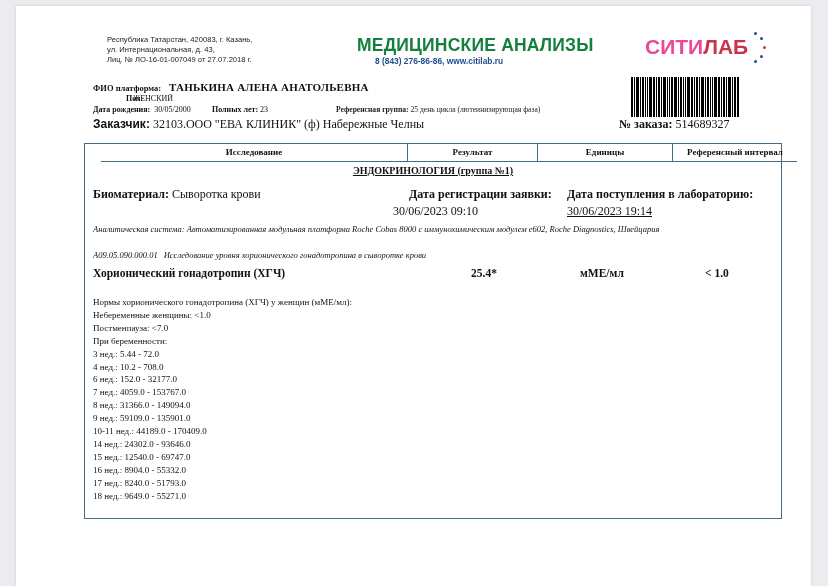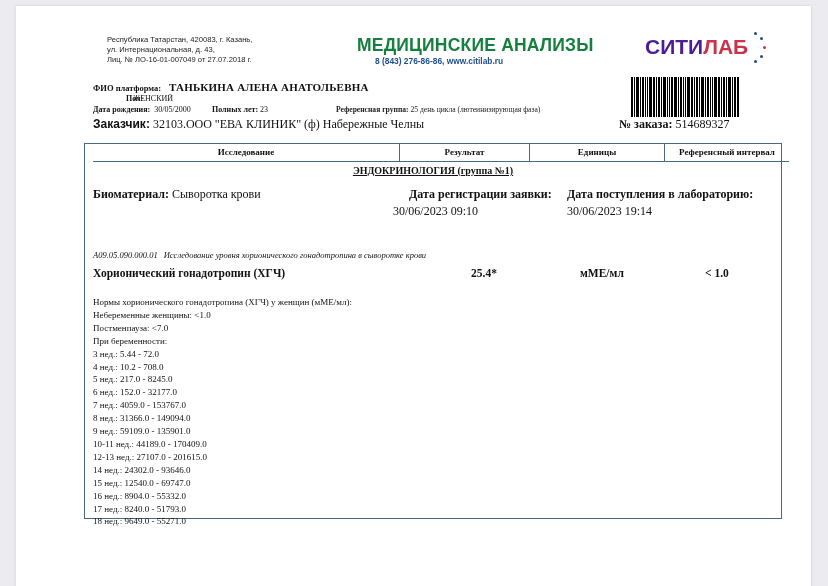--- a/index.html
+++ b/index.html
@@ -29,7 +29,7 @@
     font-weight:bold; font-size:8.4px; color:#1f4e8f;padding-left:16px;
   }
   .logo { left:629px; top:29px; font-family:"Liberation Sans", sans-serif; font-weight:bold; font-size:21px; }
-  .logo .a { color:#4c1d95; }
+  .logo .a { color:#ec4899; }
   .logo .b { color:#c8344a; }
   .dots { position:absolute; left:734px; top:26px; width:20px; height:36px; }
   .dot { position:absolute; width:3px; height:3px; border-radius:50%; background:#1f4e8f; }

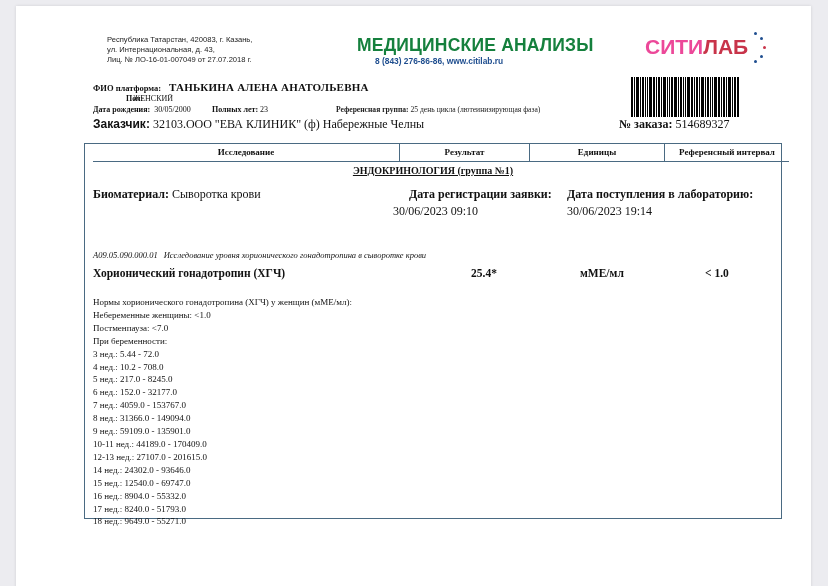--- a/index.html
+++ b/index.html
@@ -54,7 +54,7 @@
     position:absolute; left:68px; top:137px; width:696px; height:374px;
     border:1.5px solid #4a6a82;
   }
-  .thead { position:absolute; left:8px; top:0; width:696px; height:17px; border-bottom:1.5px solid #4a6a82; display:flex; }
+  .thead { position:absolute; left:16px; top:0; width:696px; height:17px; border-bottom:1.5px solid #4a6a82; display:flex; }
   .th { height:17px; line-height:17px; text-align:center; font-size:9px; font-weight:bold; border-right:1.5px solid #4a6a82; box-sizing:border-box; }
   .th:last-child { border-right:none; }
   .section {

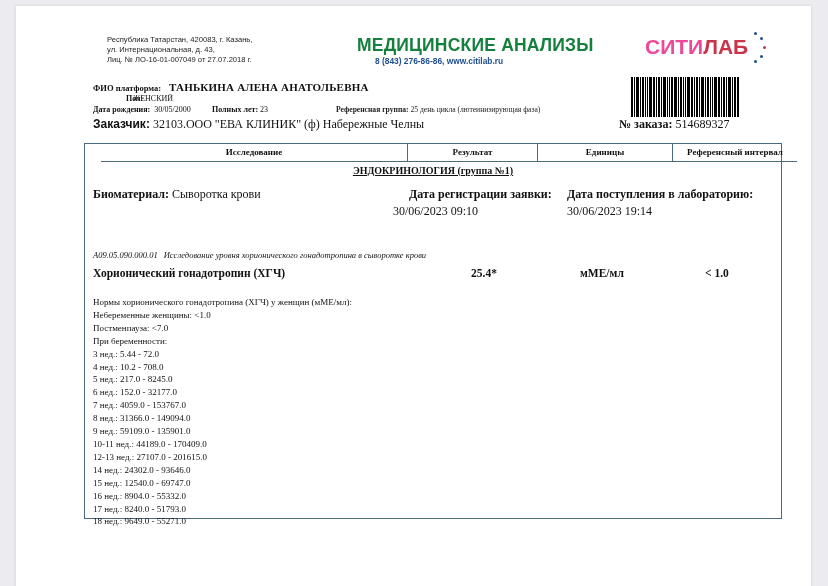--- a/index.html
+++ b/index.html
@@ -66,7 +66,7 @@
   .reg-lbl { left:308px; top:43px; font-size:12px; font-weight:bold;margin-left:16px; }
   .reg-val { left:308px; top:60px; font-size:12px; }
   .arr-lbl { left:482px; top:43px; font-size:12px; font-weight:bold; }
-  .arr-val { left:482px; top:60px; font-size:12px; }
+  .arr-val { left:482px; top:60px; font-size:12px;text-decoration:underline; }
   .anal { left:8px; top:79px; font-size:8.5px; font-style:italic; line-height:12px; white-space:normal; width:680px; }
   .code { left:8px; top:106px; font-size:8.5px; font-style:italic; }
   .code span { margin-left:6px; }

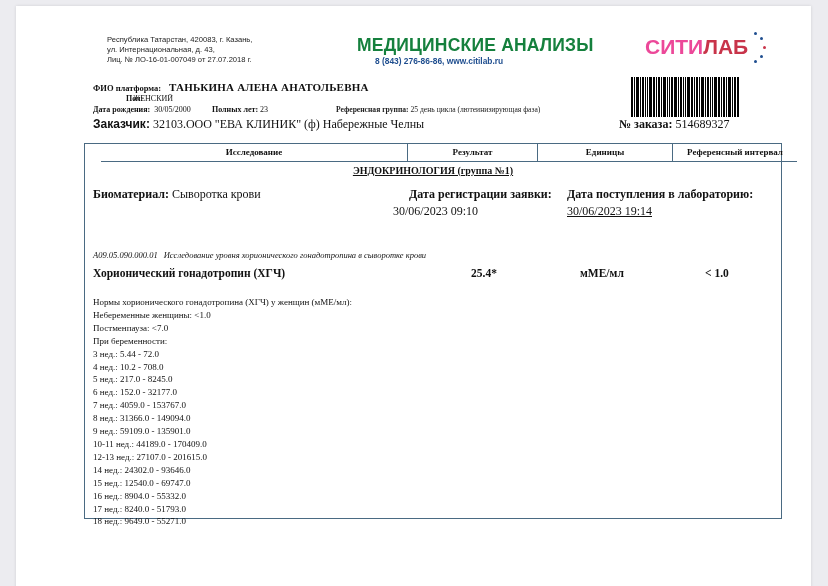--- a/index.html
+++ b/index.html
@@ -186,6 +186,7 @@
     <div class="abs arr-lbl">Дата поступления в лабораторию:</div>
     <div class="abs arr-val">30/06/2023 19:14</div>
 
+    <div class="abs anal">Аналитическая система: Автоматизированная модульная платформа Roche Cobas 8000 с иммунохимическим модулем e602, Roche Diagnostics, Швейцария</div>
     <div class="abs code">
       <span style="margin-left:0">A09.05.090.000.01</span><span>Исследование уровня хорионического гонадотропина в сыворотке крови</span>
     </div>

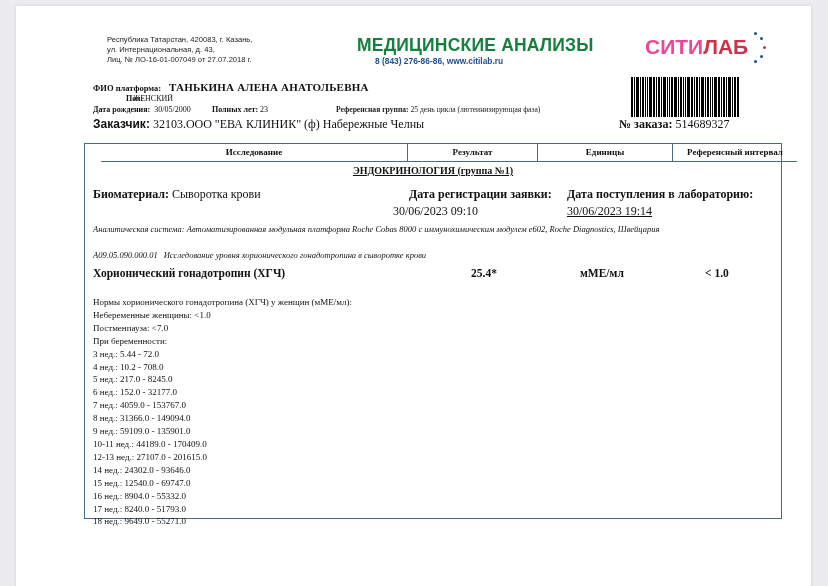--- a/index.html
+++ b/index.html
@@ -203,7 +203,6 @@
       <div>При беременности:</div>
       <div>3 нед.: 5.44 - 72.0</div>
       <div>4 нед.: 10.2 - 708.0</div>
-      <div>5 нед.: 217.0 - 8245.0</div>
       <div>6 нед.: 152.0 - 32177.0</div>
       <div>7 нед.: 4059.0 - 153767.0</div>
       <div>8 нед.: 31366.0 - 149094.0</div>

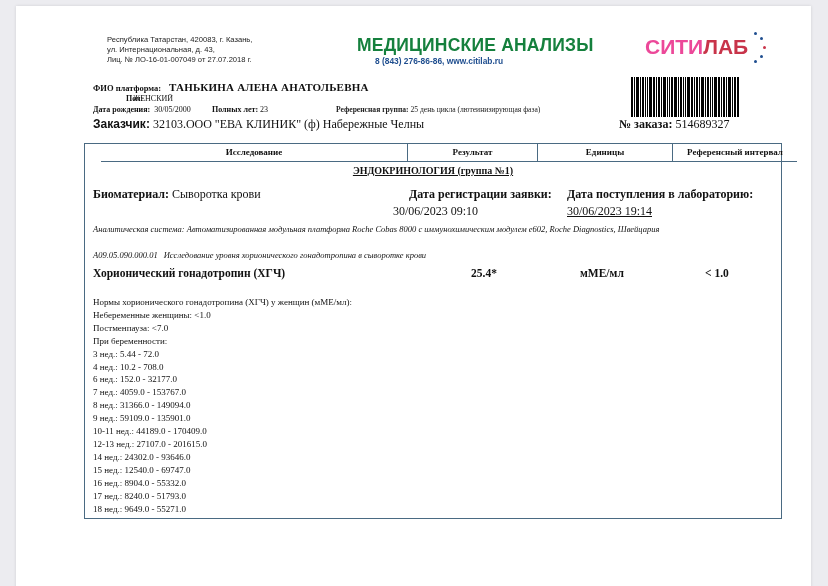--- a/index.html
+++ b/index.html
@@ -208,7 +208,6 @@
       <div>8 нед.: 31366.0 - 149094.0</div>
       <div>9 нед.: 59109.0 - 135901.0</div>
       <div>10-11 нед.: 44189.0 - 170409.0</div>
-      <div>12-13 нед.: 27107.0 - 201615.0</div>
       <div>14 нед.: 24302.0 - 93646.0</div>
       <div>15 нед.: 12540.0 - 69747.0</div>
       <div>16 нед.: 8904.0 - 55332.0</div>

